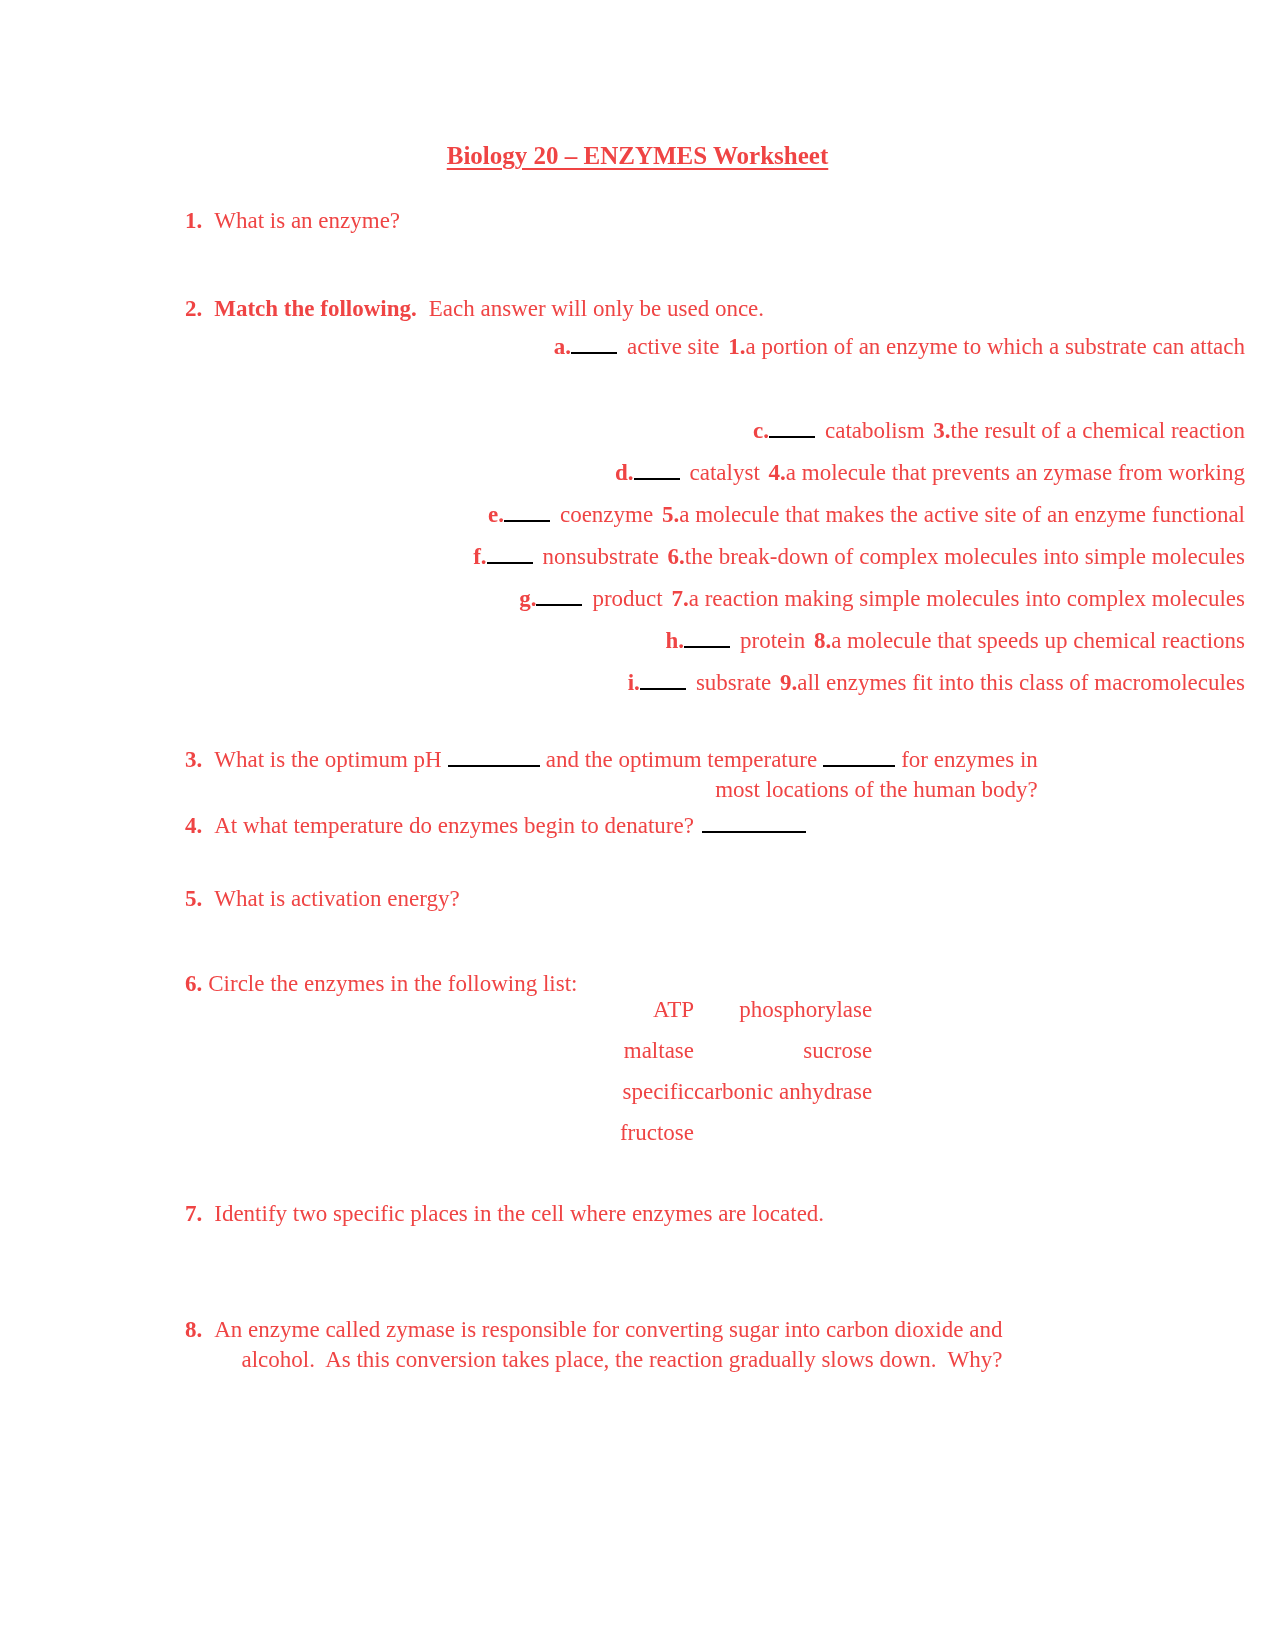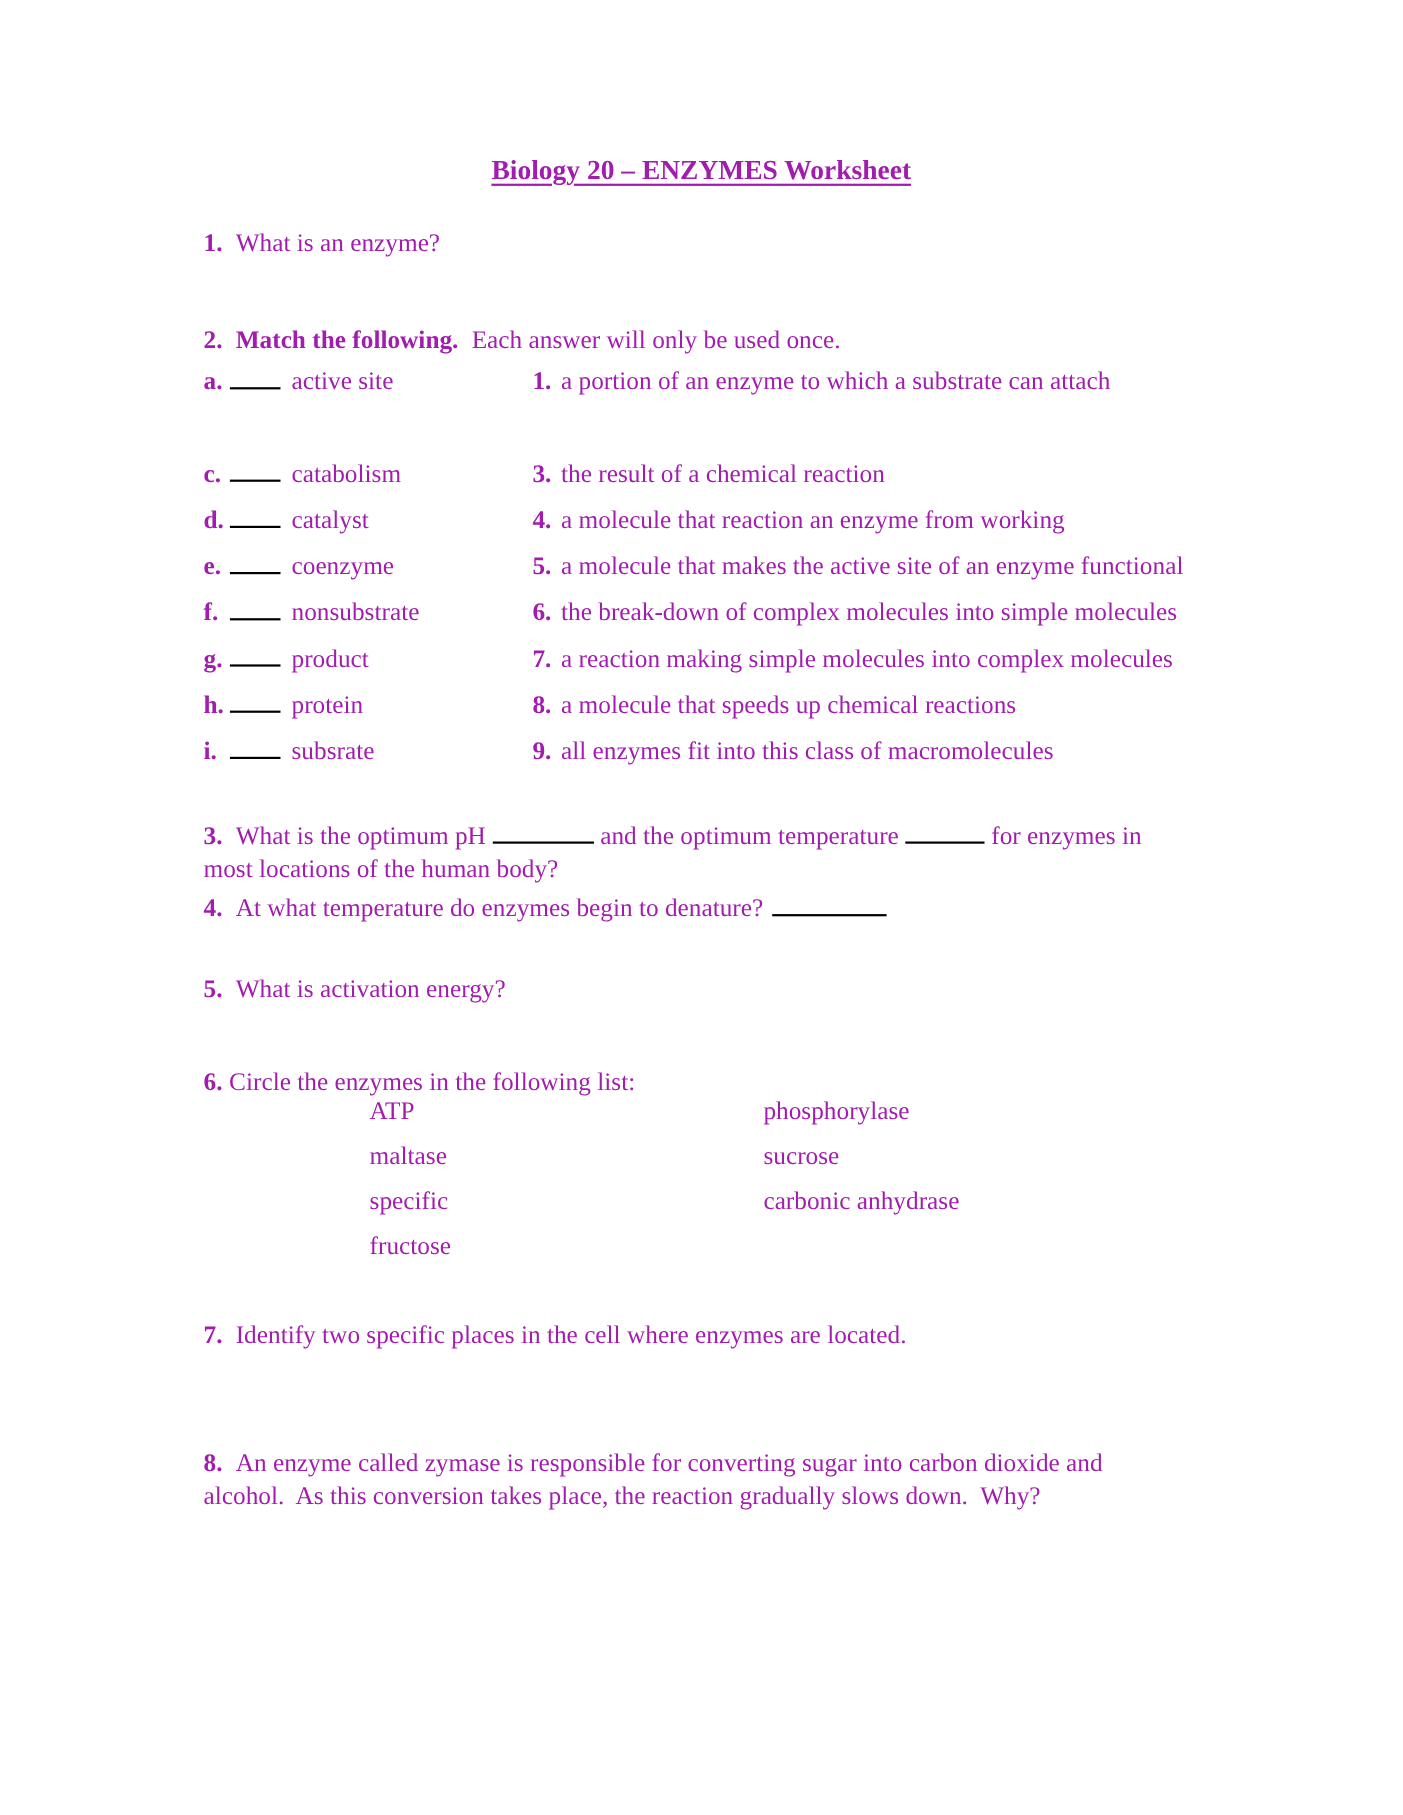--- a/index.html
+++ b/index.html
@@ -12,7 +12,7 @@
     width: 1275px;
     height: 1650px;
     background: #ffffff;
-    color: #a21caf;
+    color: #ef4444;
     font-family: "Liberation Serif", "DejaVu Serif", serif;
     font-size: 23px;
     line-height: 1.25;

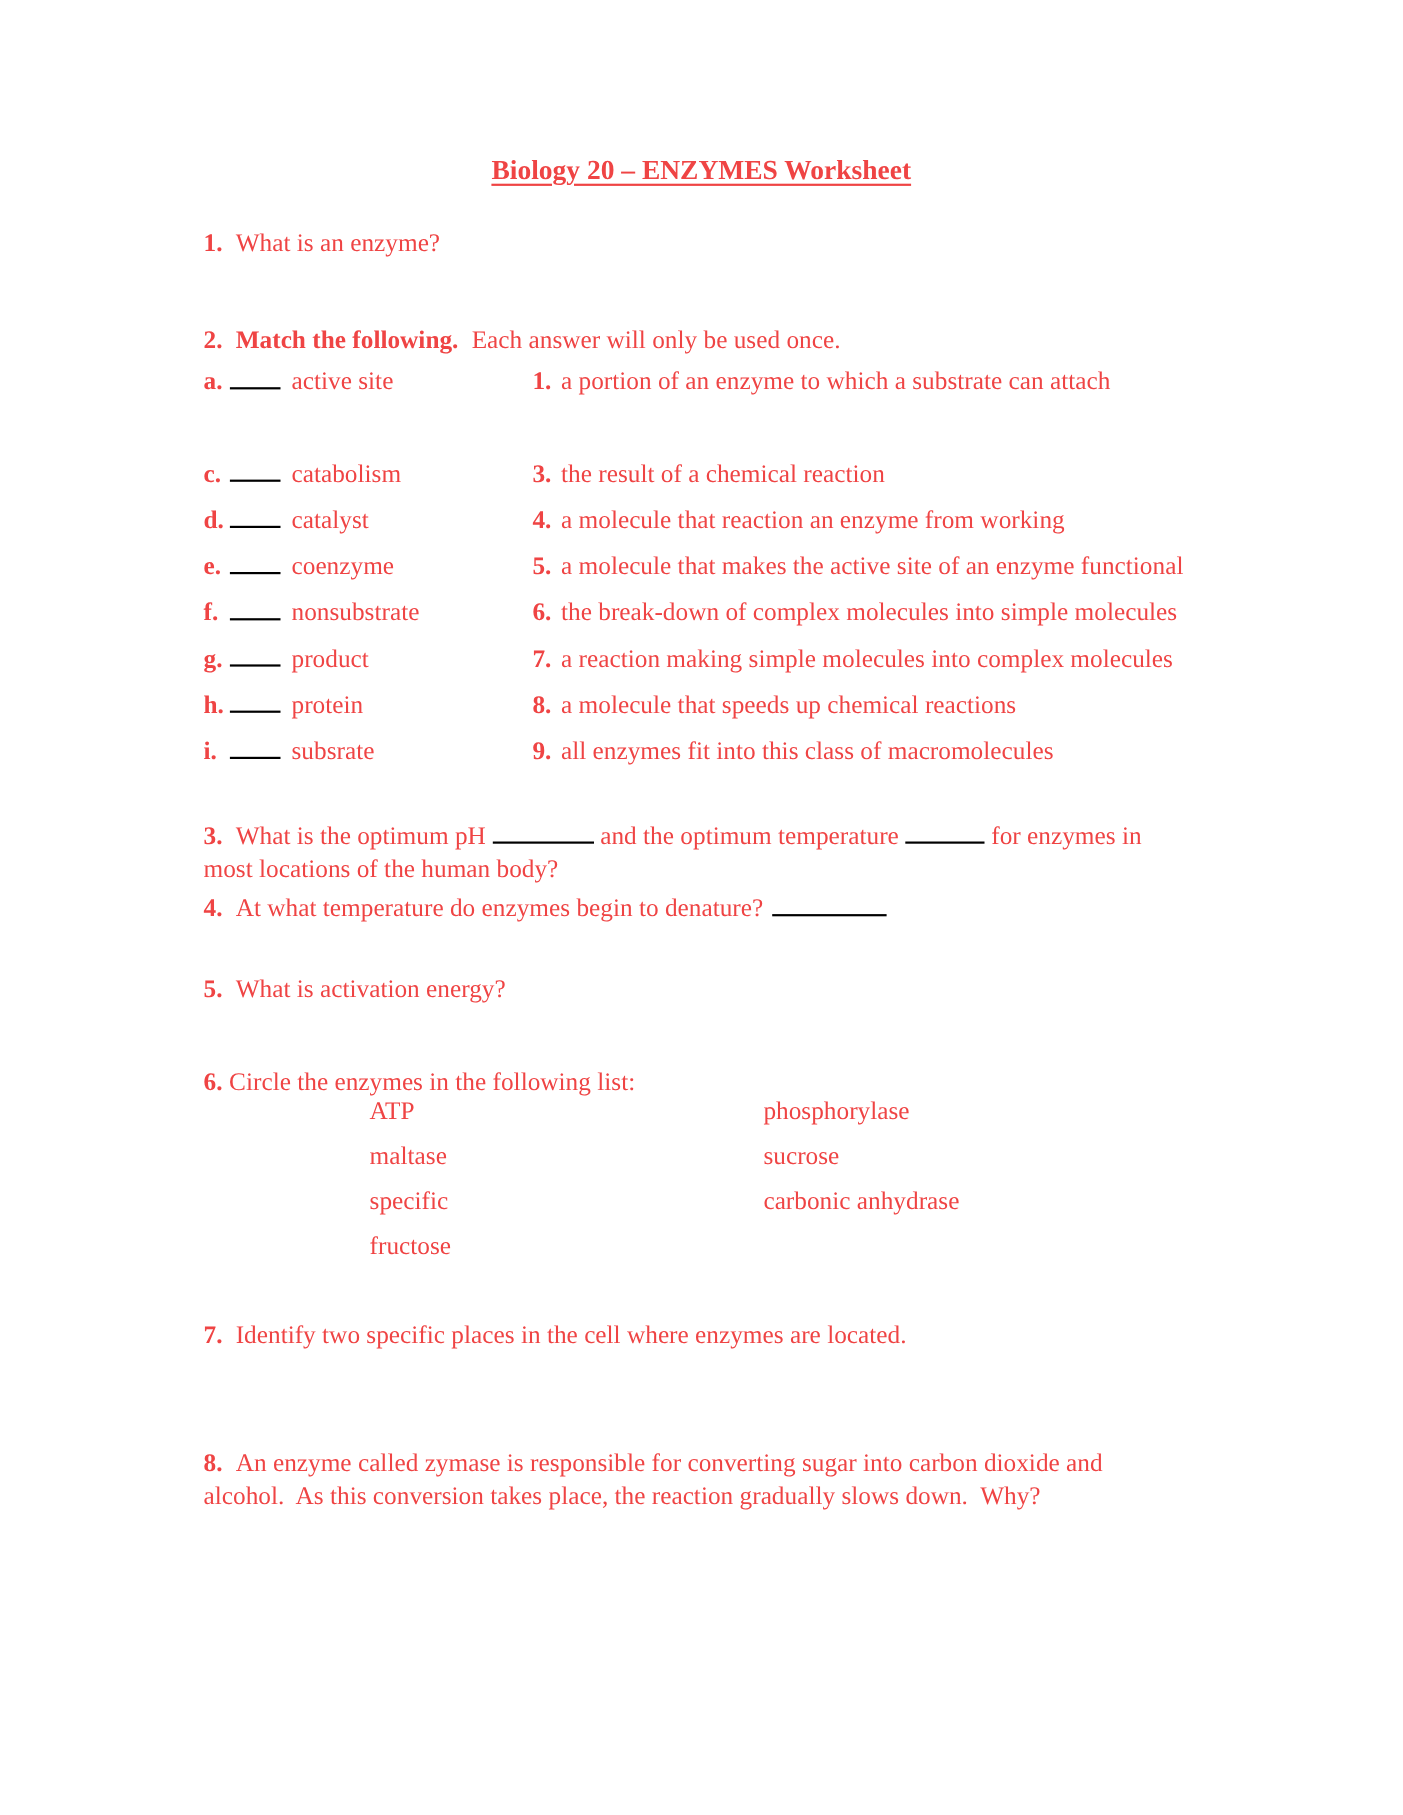--- a/index.html
+++ b/index.html
@@ -17,7 +17,7 @@
     font-size: 23px;
     line-height: 1.25;
   }
-  .abs { position: absolute; }
+  .abs { position: absolute; text-align: right; }
   .title {
     top: 140px;
     left: 0;

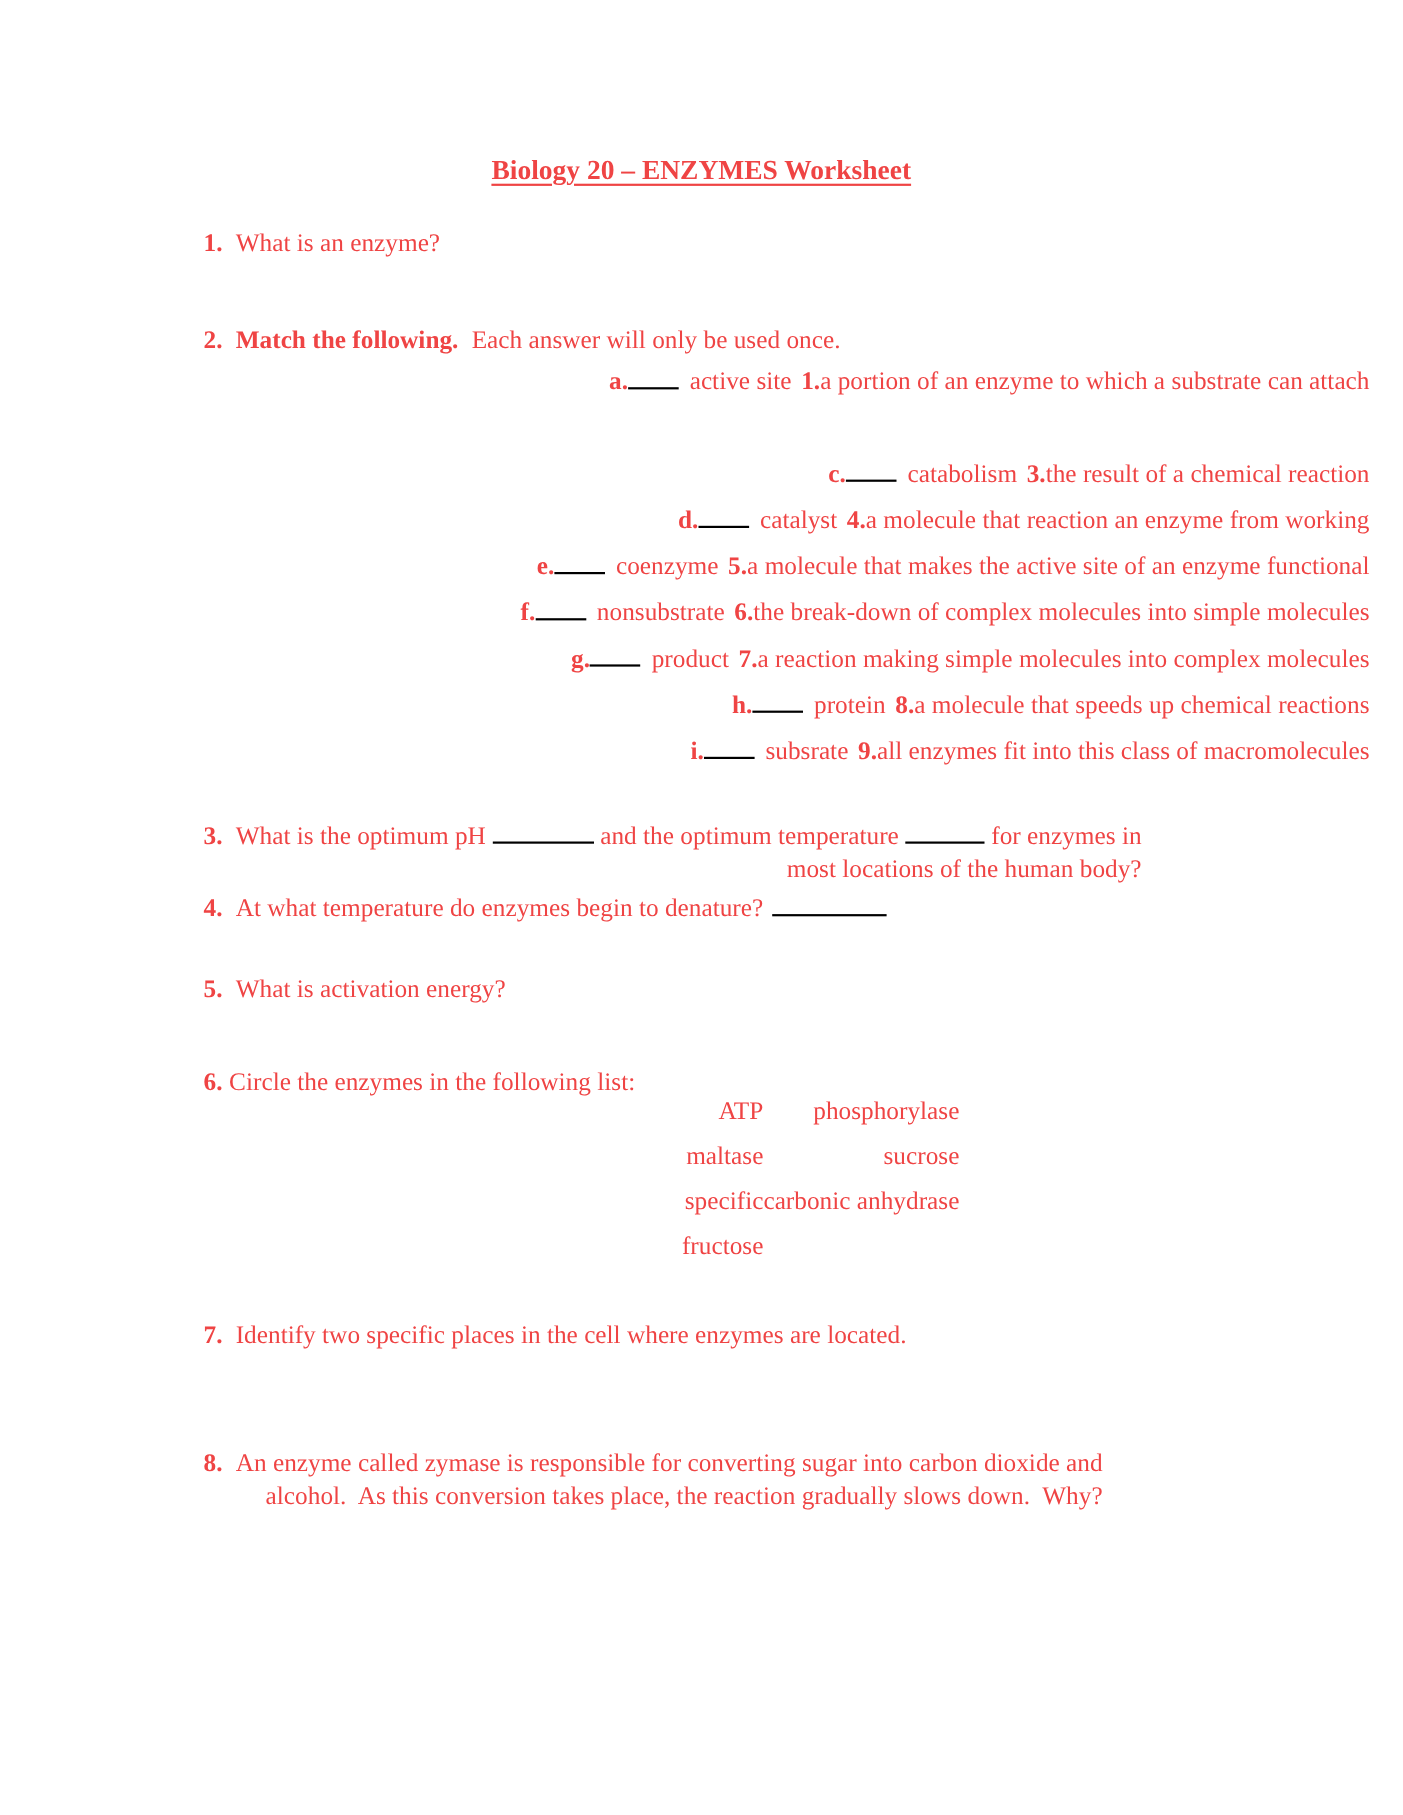--- a/index.html
+++ b/index.html
@@ -96,7 +96,7 @@
     <span class="match-left"><span class="letter">c.</span><span class="blank blank-sm"></span><span>catabolism</span></span><span class="qnum-fixed">3.</span><span>the result of a chemical reaction</span>
   </div>
   <div class="abs match-row" style="top:459px">
-    <span class="match-left"><span class="letter">d.</span><span class="blank blank-sm"></span><span>catalyst</span></span><span class="qnum-fixed">4.</span><span>a molecule that reaction an enzyme from working</span>
+    <span class="match-left"><span class="letter">d.</span><span class="blank blank-sm"></span><span>catalyst</span></span><span class="qnum-fixed">4.</span><span>a molecule that prevents an zymase from working</span>
   </div>
   <div class="abs match-row" style="top:501px">
     <span class="match-left"><span class="letter">e.</span><span class="blank blank-sm"></span><span>coenzyme</span></span><span class="qnum-fixed">5.</span><span>a molecule that makes the active site of an enzyme functional</span>

